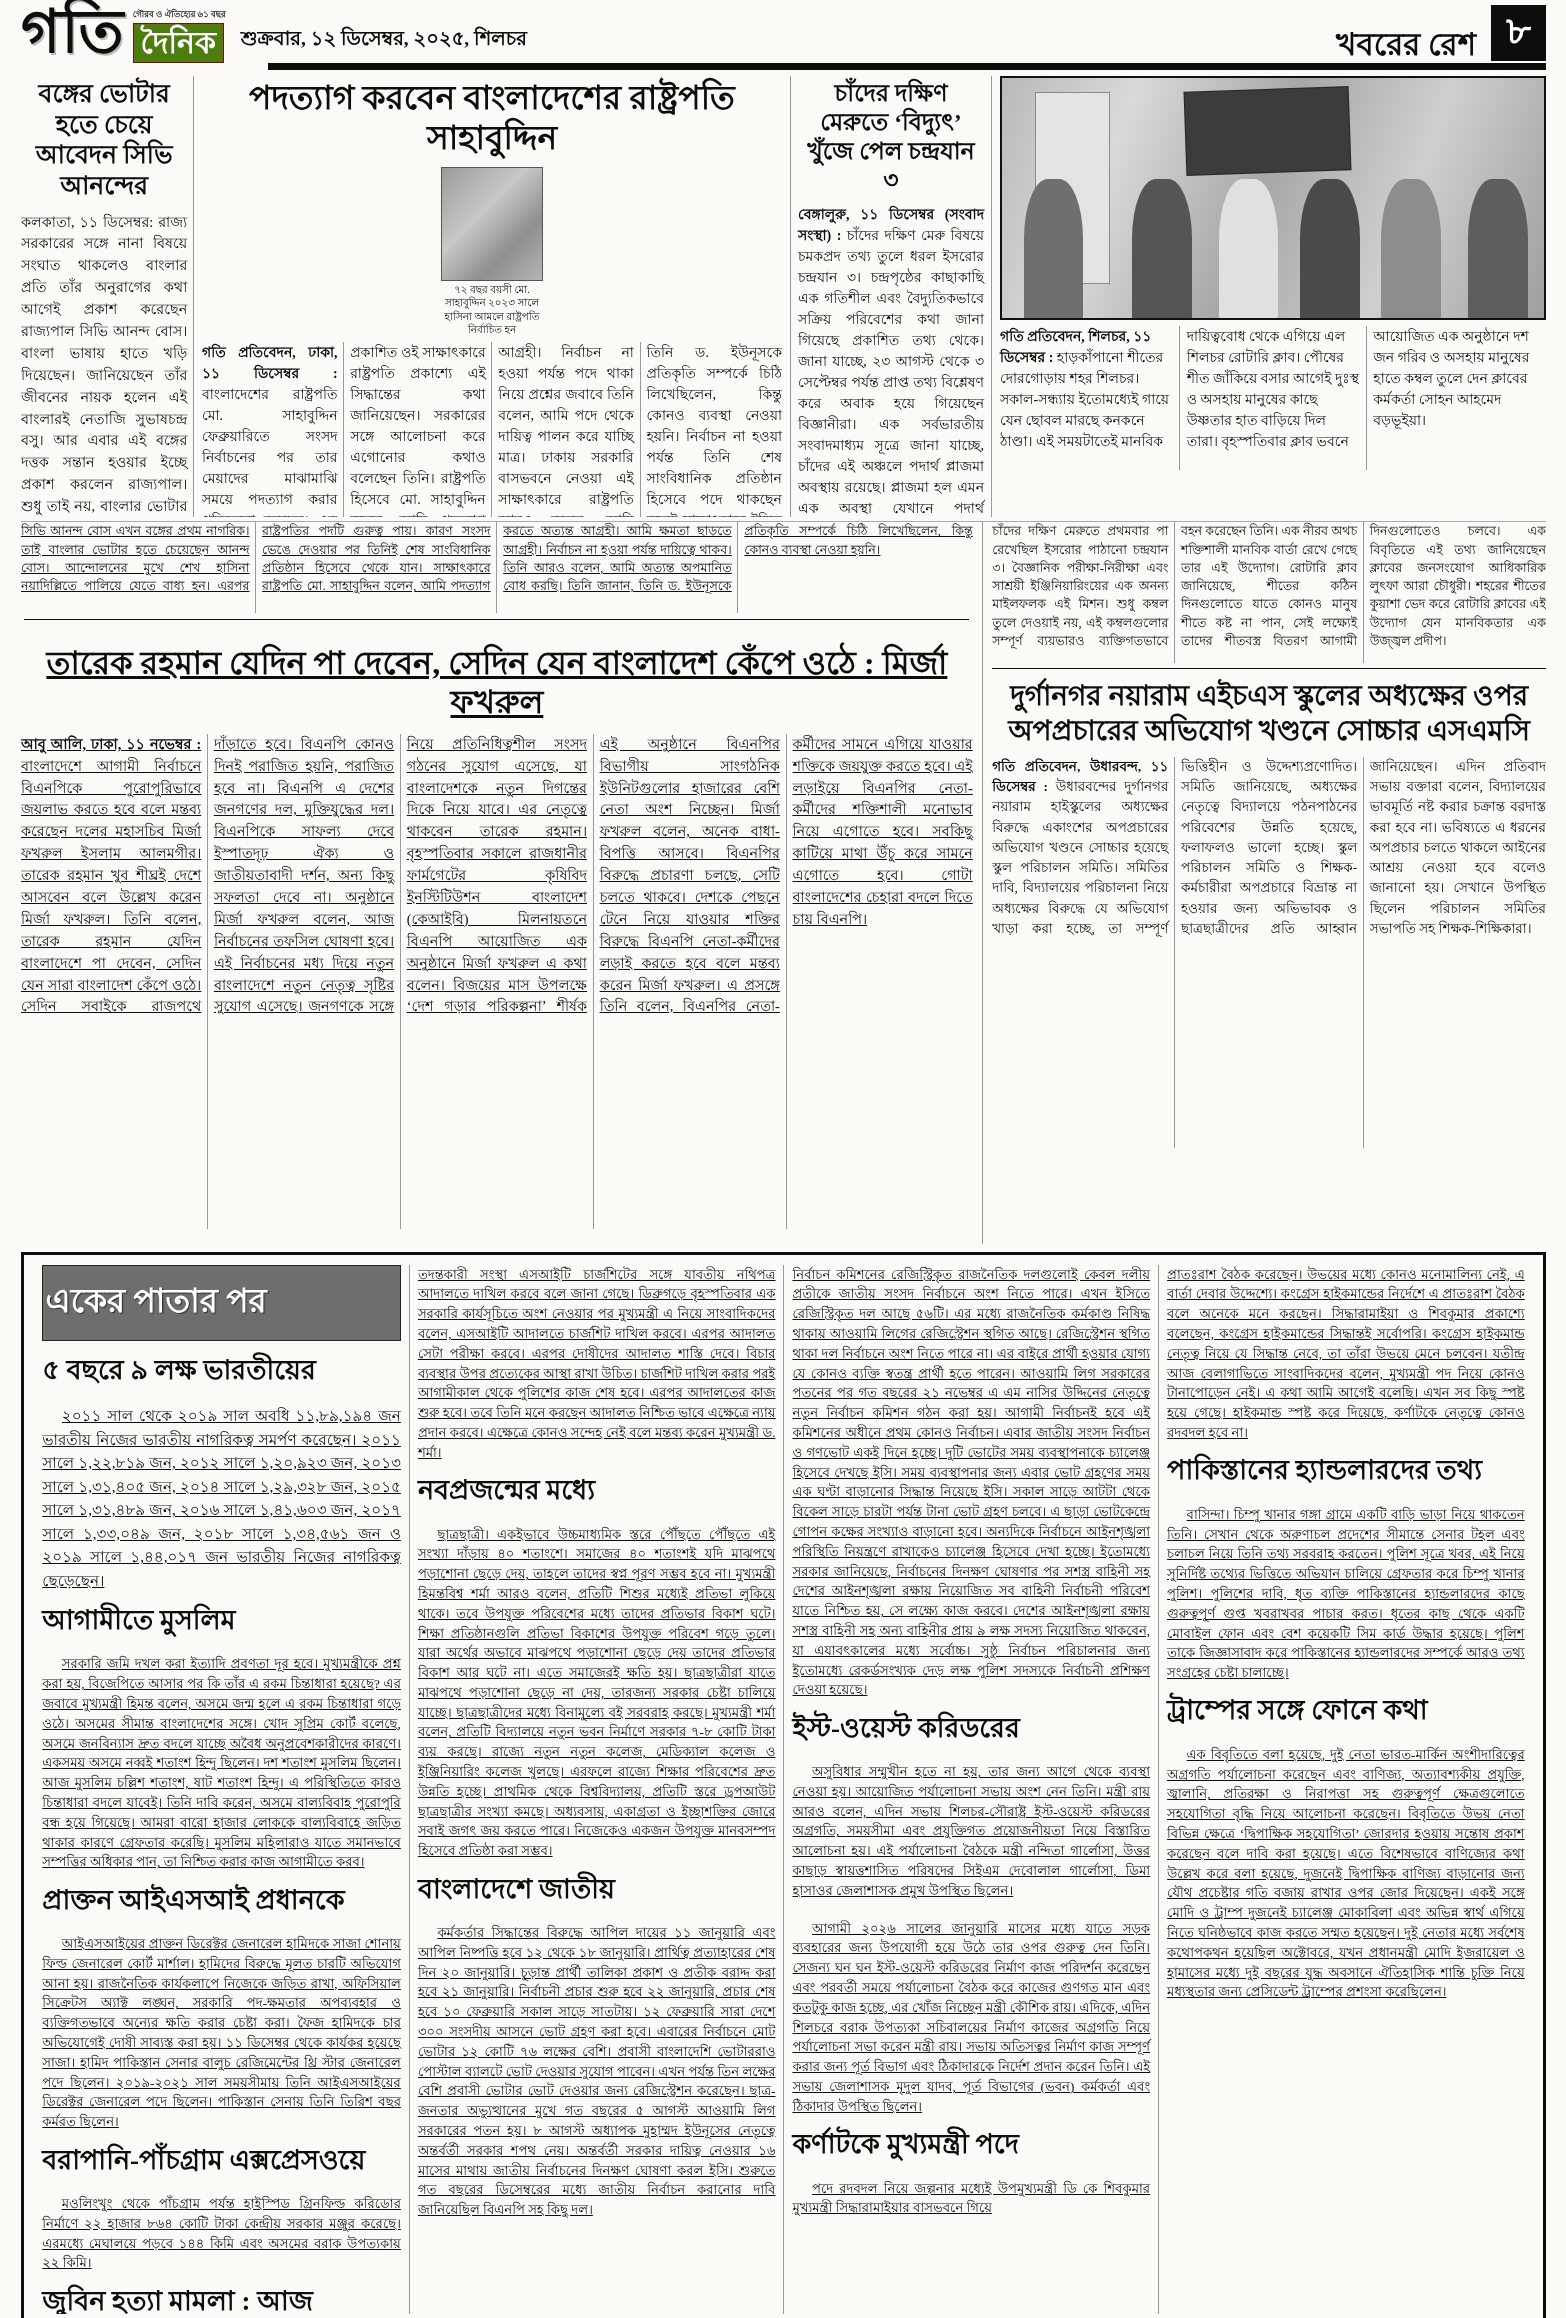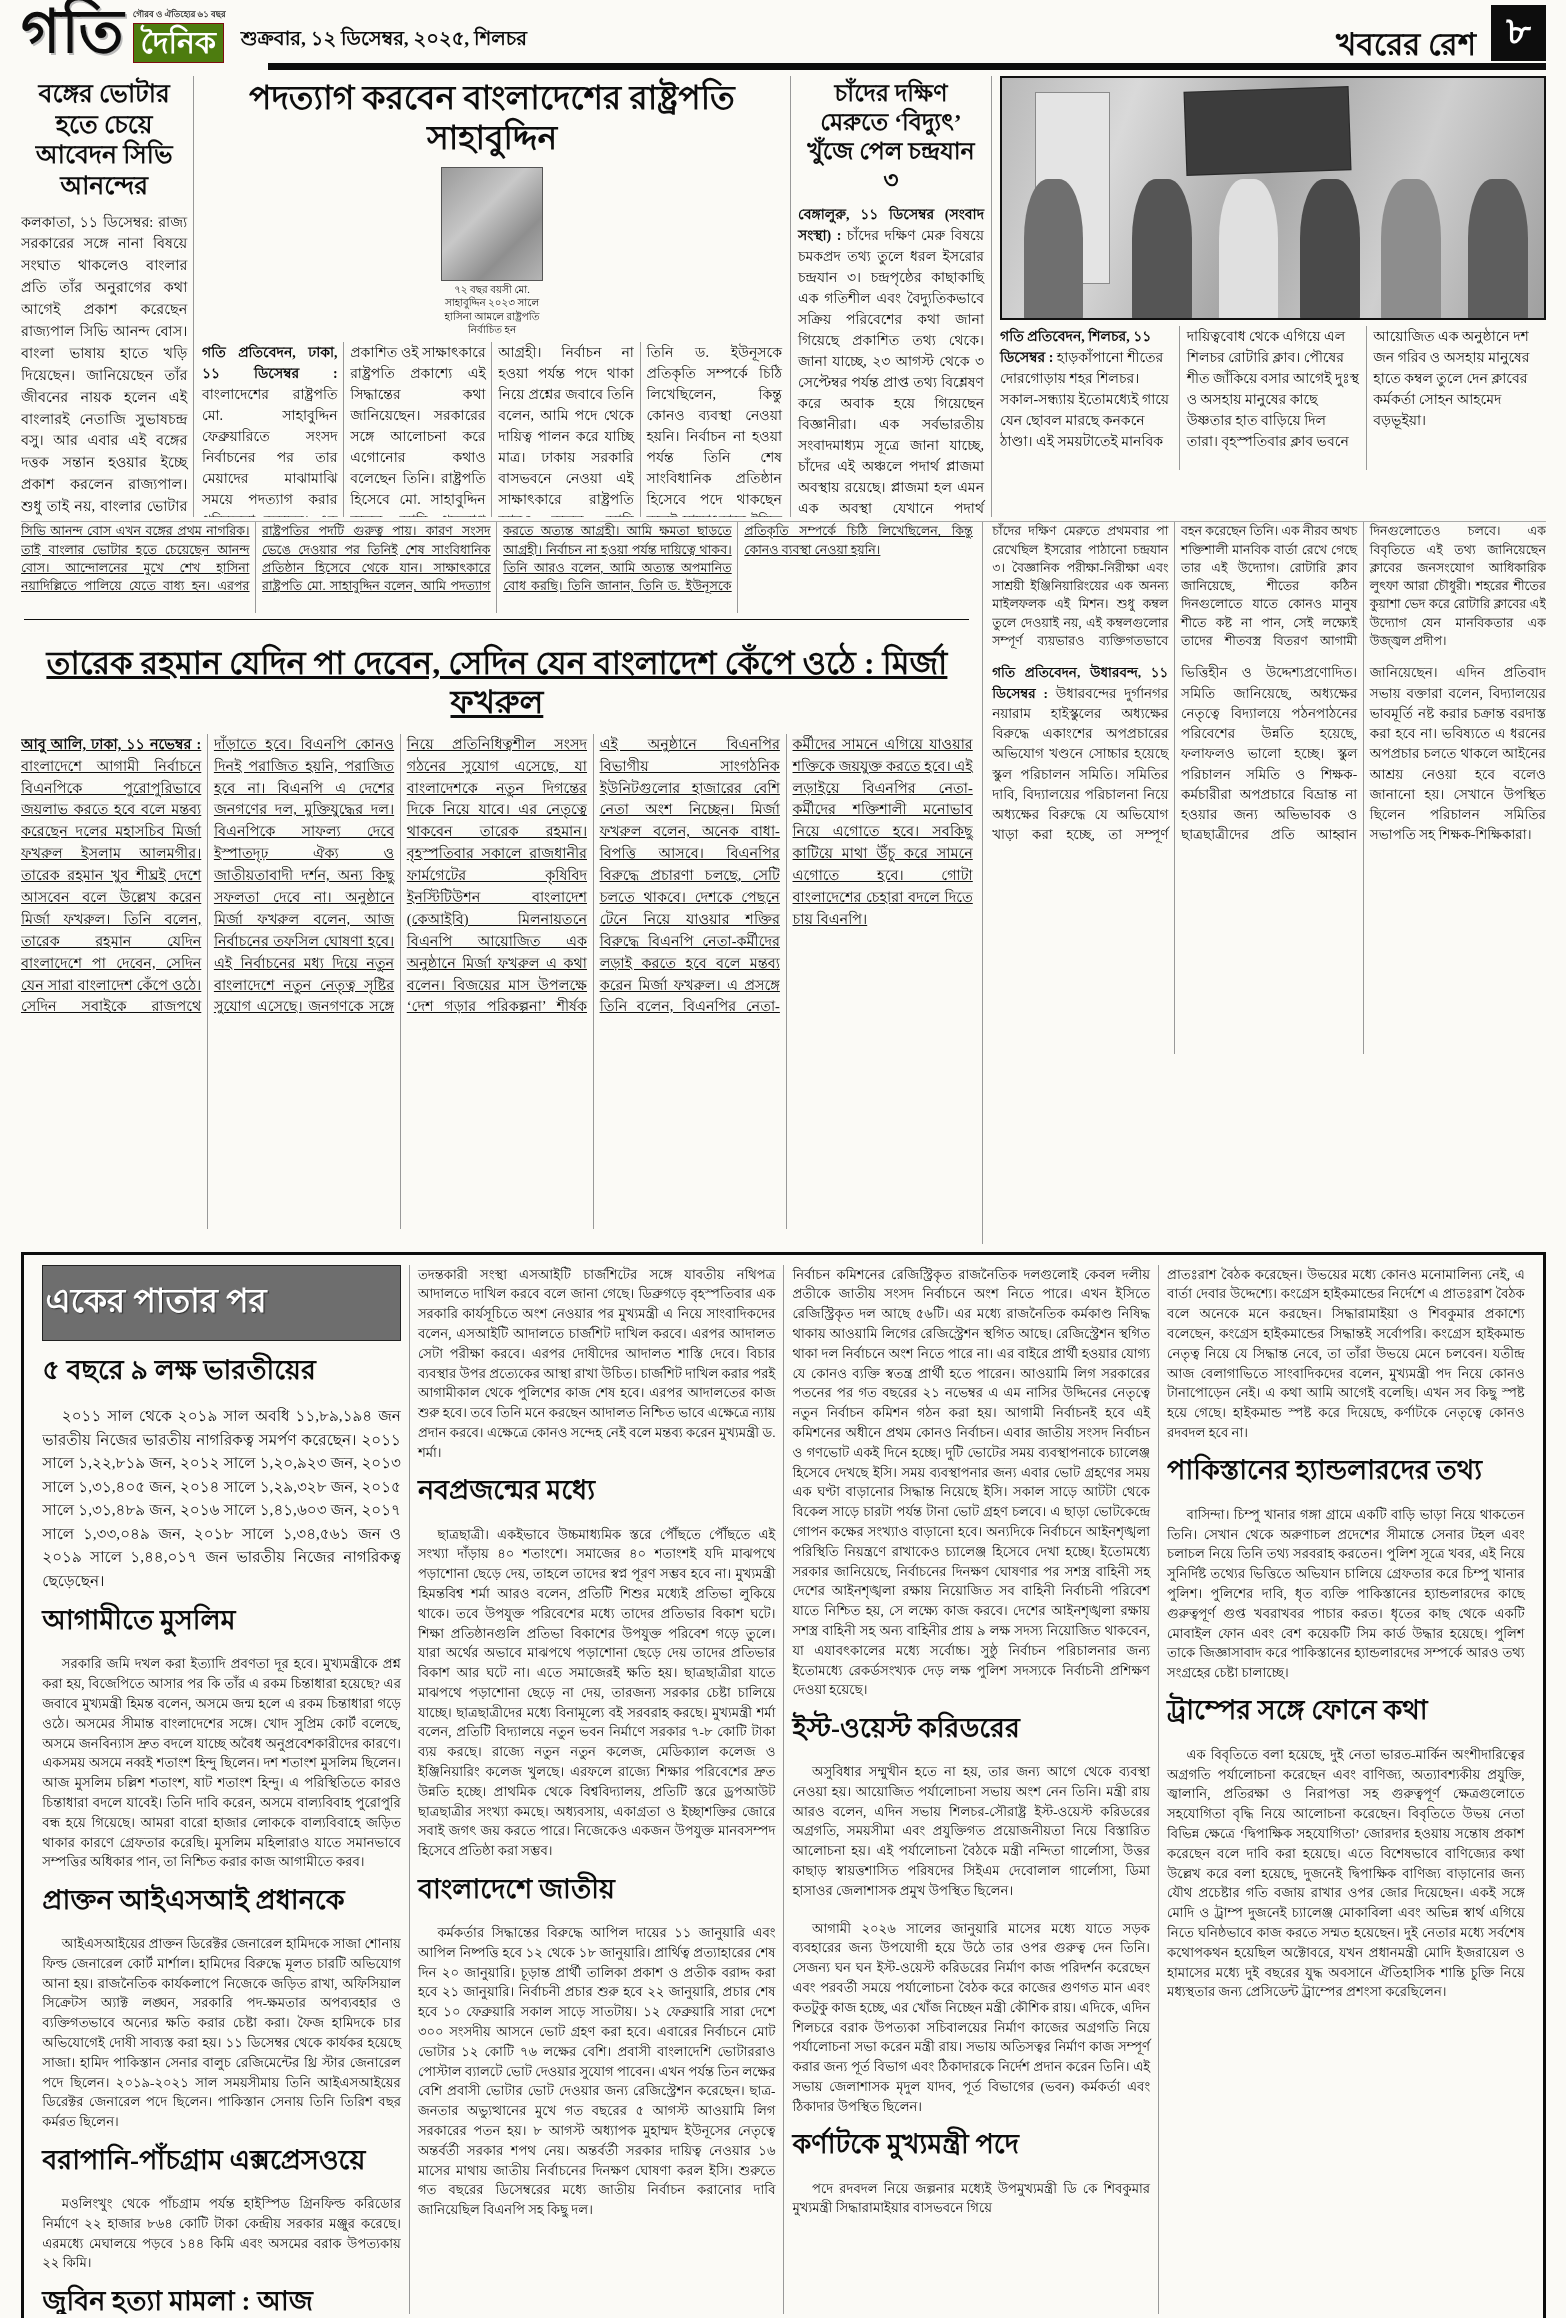--- a/index.html
+++ b/index.html
@@ -159,6 +159,7 @@
     <div class="mid-right hair-l">
       <div class="cont-strip-r colrule">চাঁদের দক্ষিণ মেরুতে প্রথমবার পা রেখেছিল ইসরোর পাঠানো চন্দ্রযান ৩। বৈজ্ঞানিক পরীক্ষা-নিরীক্ষা এবং সাশ্রয়ী ইঞ্জিনিয়ারিংয়ের এক অনন্য মাইলফলক এই মিশন। শুধু কম্বল তুলে দেওয়াই নয়, এই কম্বলগুলোর সম্পূর্ণ ব্যয়ভারও ব্যক্তিগতভাবে বহন করেছেন তিনি। এক নীরব অথচ শক্তিশালী মানবিক বার্তা রেখে গেছে তার এই উদ্যোগ। রোটারি ক্লাব জানিয়েছে, শীতের কঠিন দিনগুলোতে যাতে কোনও মানুষ শীতে কষ্ট না পান, সেই লক্ষ্যেই তাদের শীতবস্ত্র বিতরণ আগামী দিনগুলোতেও চলবে। এক বিবৃতিতে এই তথ্য জানিয়েছেন ক্লাবের জনসংযোগ আধিকারিক লুৎফা আরা চৌধুরী। শহরের শীতের কুয়াশা ভেদ করে রোটারি ক্লাবের এই উদ্যোগ যেন মানবিকতার এক উজ্জ্বল প্রদীপ।</div>
       <div class="st-school">
+        <div class="hl">দুর্গানগর নয়ারাম এইচএস স্কুলের অধ্যক্ষের ওপর অপপ্রচারের অভিযোগ খণ্ডনে সোচ্চার এসএমসি</div>
         <div class="bodytxt colrule">
           <span class="byl">গতি প্রতিবেদন, উধারবন্দ, ১১ ডিসেম্বর :</span>
           <span>উধারবন্দের দুর্গানগর নয়ারাম হাইস্কুলের অধ্যক্ষের বিরুদ্ধে একাংশের অপপ্রচারের অভিযোগ খণ্ডনে সোচ্চার হয়েছে স্কুল পরিচালন সমিতি। সমিতির দাবি, বিদ্যালয়ের পরিচালনা নিয়ে অধ্যক্ষের বিরুদ্ধে যে অভিযোগ খাড়া করা হচ্ছে, তা সম্পূর্ণ ভিত্তিহীন ও উদ্দেশ্যপ্রণোদিত। সমিতি জানিয়েছে, অধ্যক্ষের নেতৃত্বে বিদ্যালয়ে পঠনপাঠনের পরিবেশের উন্নতি হয়েছে, ফলাফলও ভালো হচ্ছে। স্কুল পরিচালন সমিতি ও শিক্ষক-কর্মচারীরা অপপ্রচারে বিভ্রান্ত না হওয়ার জন্য অভিভাবক ও ছাত্রছাত্রীদের প্রতি আহ্বান জানিয়েছেন। এদিন প্রতিবাদ সভায় বক্তারা বলেন, বিদ্যালয়ের ভাবমূর্তি নষ্ট করার চক্রান্ত বরদাস্ত করা হবে না। ভবিষ্যতে এ ধরনের অপপ্রচার চলতে থাকলে আইনের আশ্রয় নেওয়া হবে বলেও জানানো হয়। সেখানে উপস্থিত ছিলেন পরিচালন সমিতির সভাপতি সহ শিক্ষক-শিক্ষিকারা।</span>

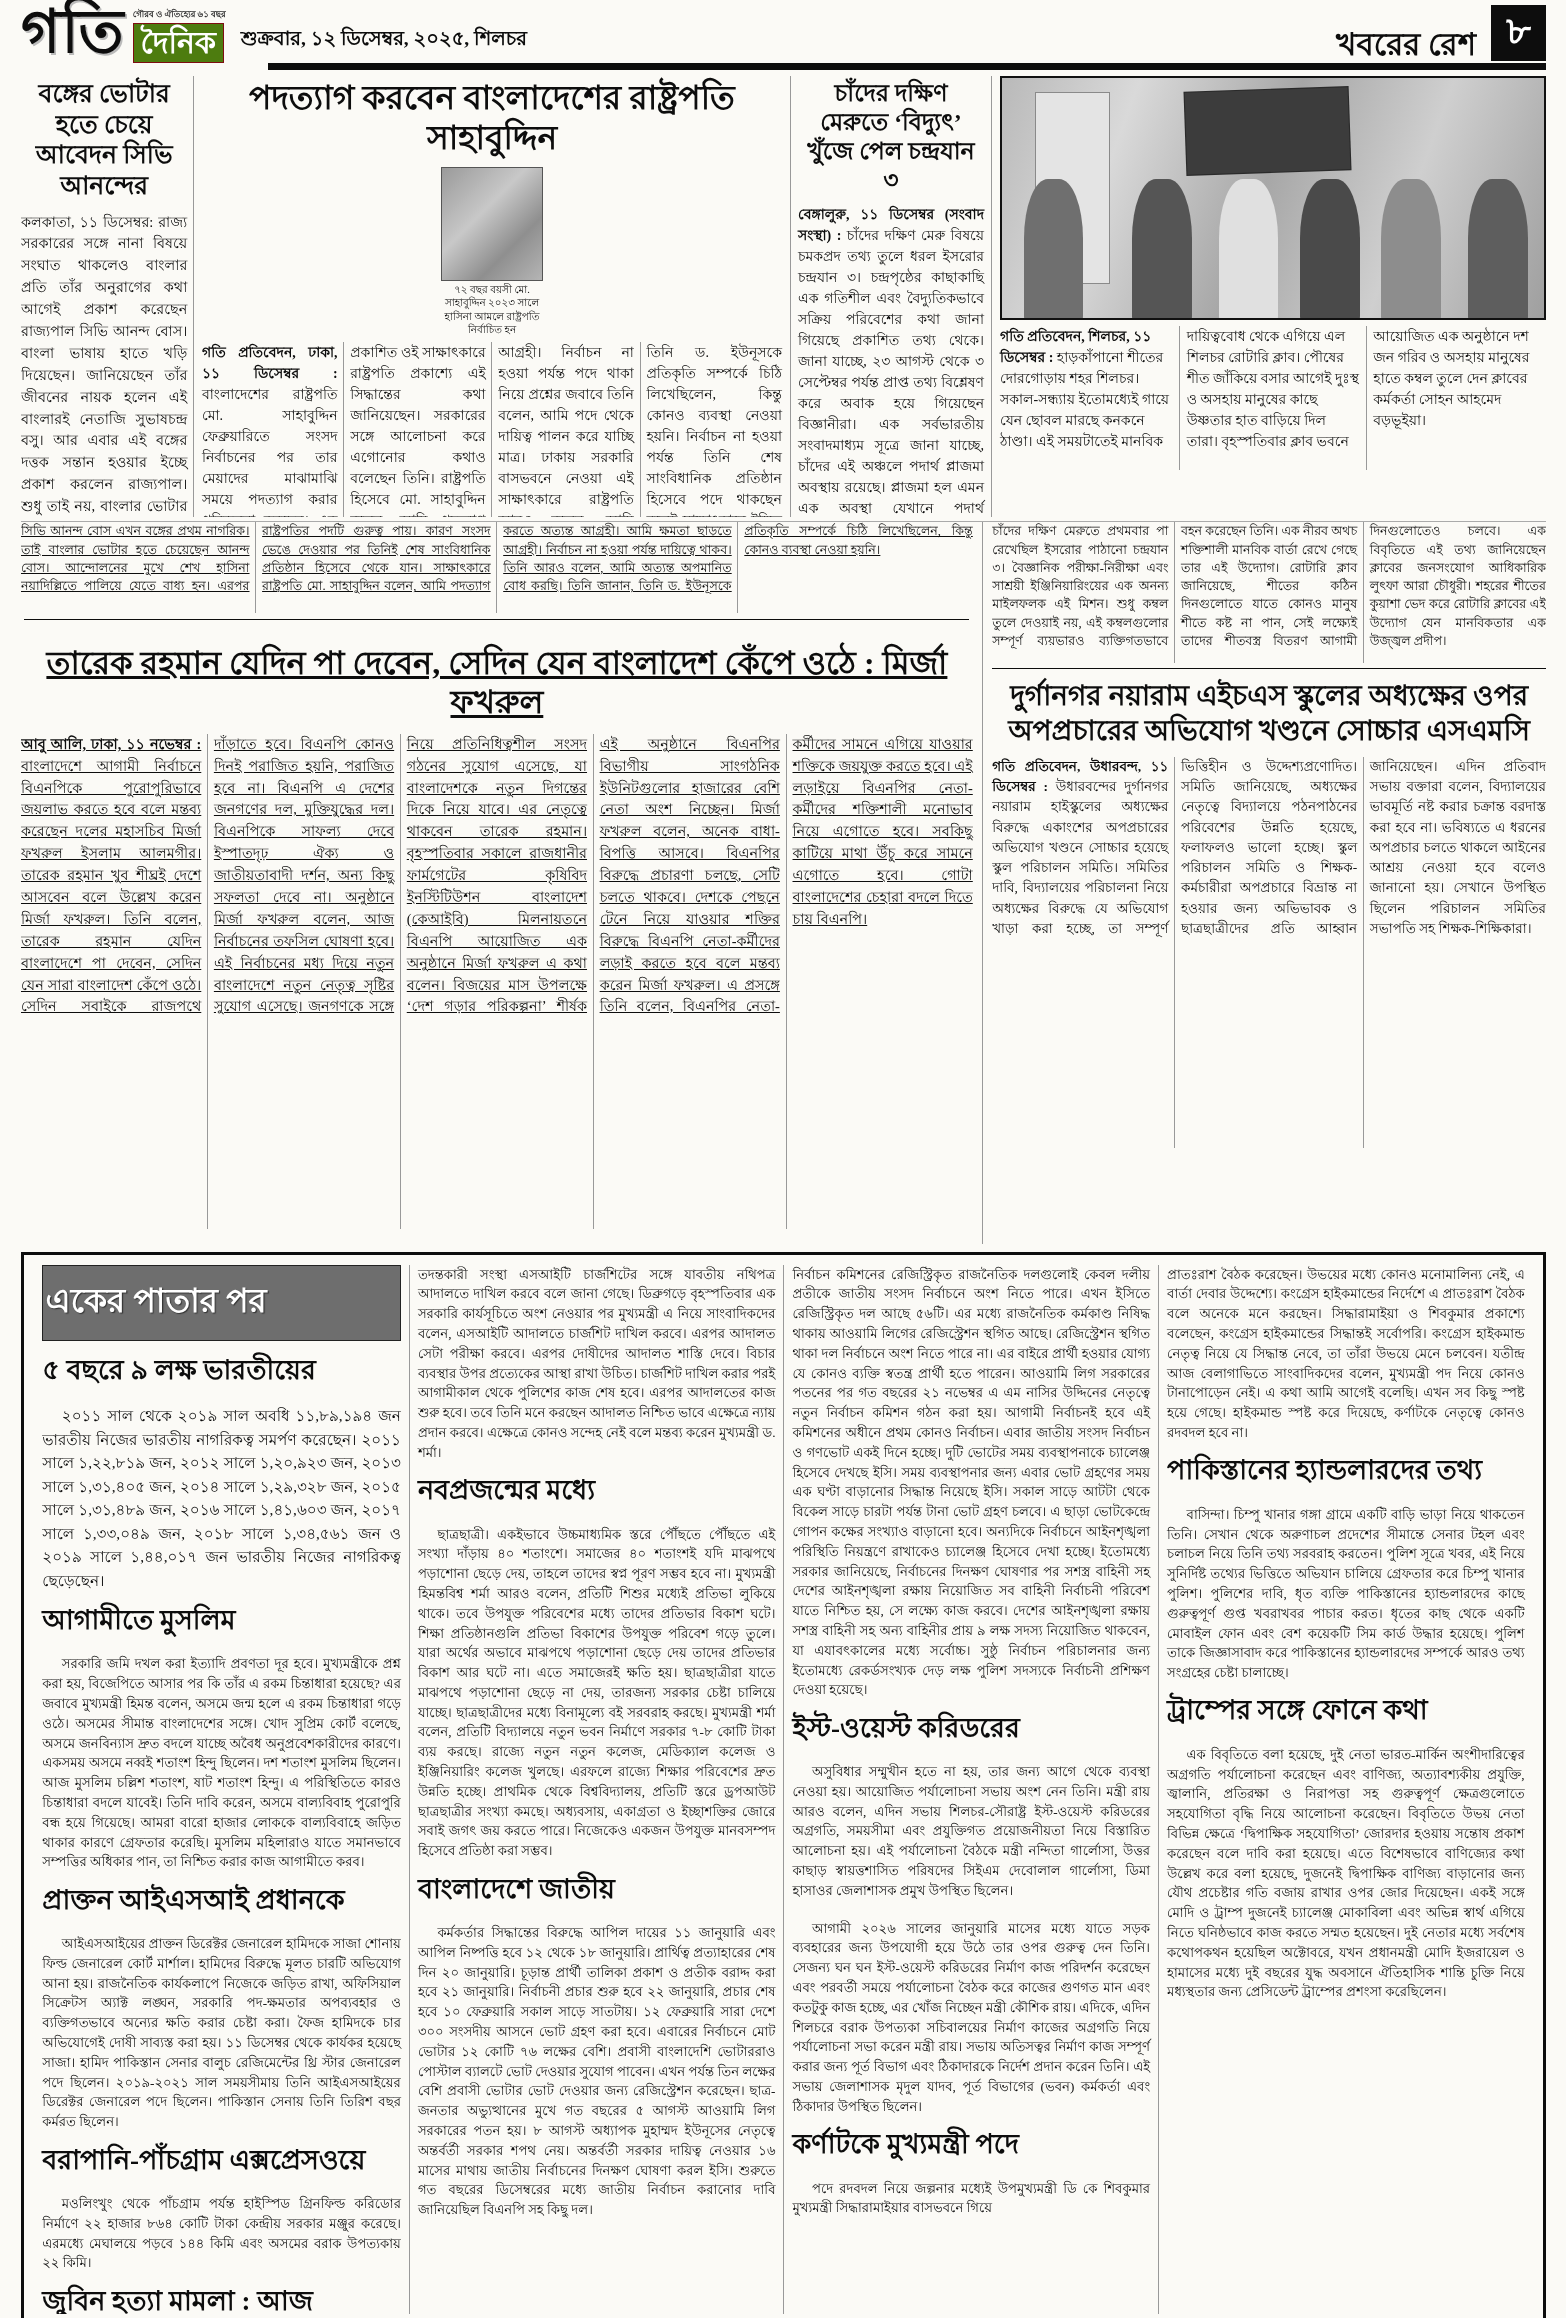--- a/index.html
+++ b/index.html
@@ -76,7 +76,7 @@
   .banner { background:#6e6e6e; border:1.1px solid #222; color:#fff; font-size:33px; font-weight:900;
     text-align:left; padding:9.2px 2.3px; margin-bottom:12.6px; text-shadow:1.1px 1.1px 1.1px #333; }
   .bh { font-size:27px; font-weight:900; line-height:1.2; margin:11.5px 0 8px 0; }
-  .bb { font-size:13.2px; line-height:1.5; text-align:justify; }
+  .bb { font-size:13.2px; line-height:1.5; text-align:justify;text-decoration:underline; }
   .bb-big { font-size:15.2px; line-height:1.55; }
 </style>
 </head>

